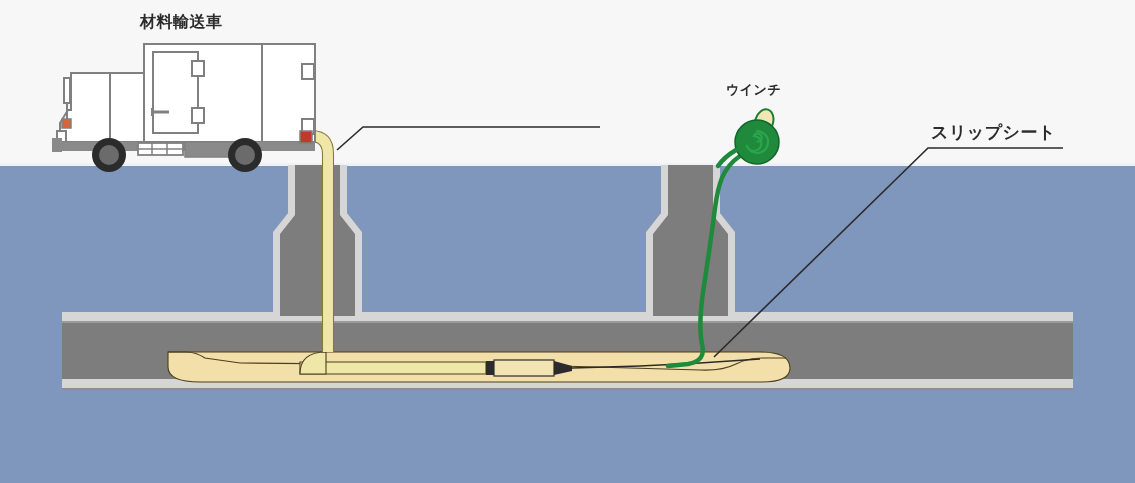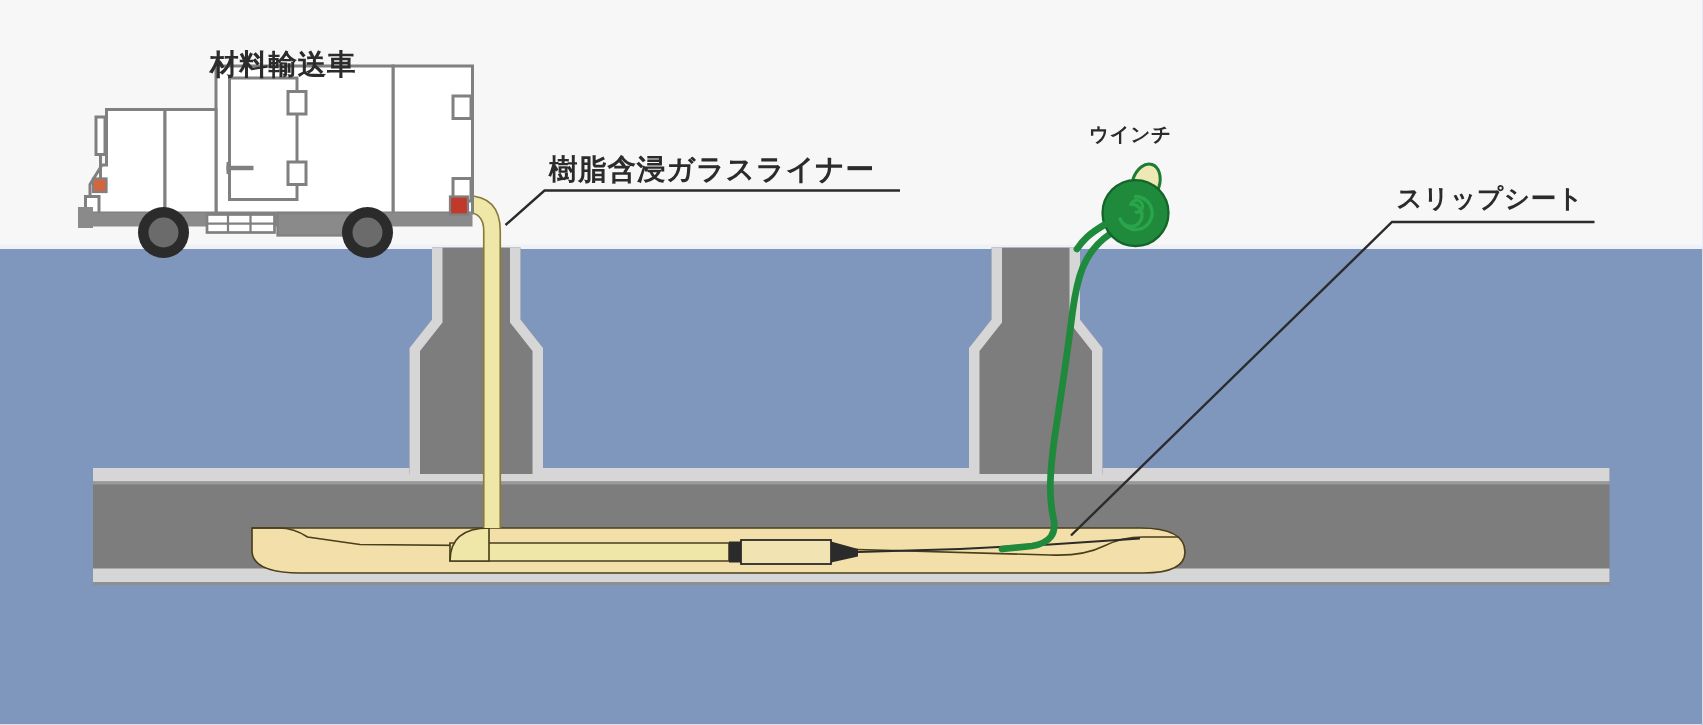--- a/index.html
+++ b/index.html
@@ -33,7 +33,7 @@
     letter-spacing: 0.5px;
     line-height: 1;
   }
-  #lbl-truck   { left: 140px; top: 14px;  font-size: 19px; margin-top: 20px; }
+  #lbl-truck   { left: 140px; top: 14px;  font-size: 16px; }
   #lbl-liner   { left: 366px; top: 104px; font-size: 19px; }
   #lbl-winch   { left: 726px; top: 83px;  font-size: 13px; }
   #lbl-slip    { left: 931px; top: 124px; font-size: 17px; }

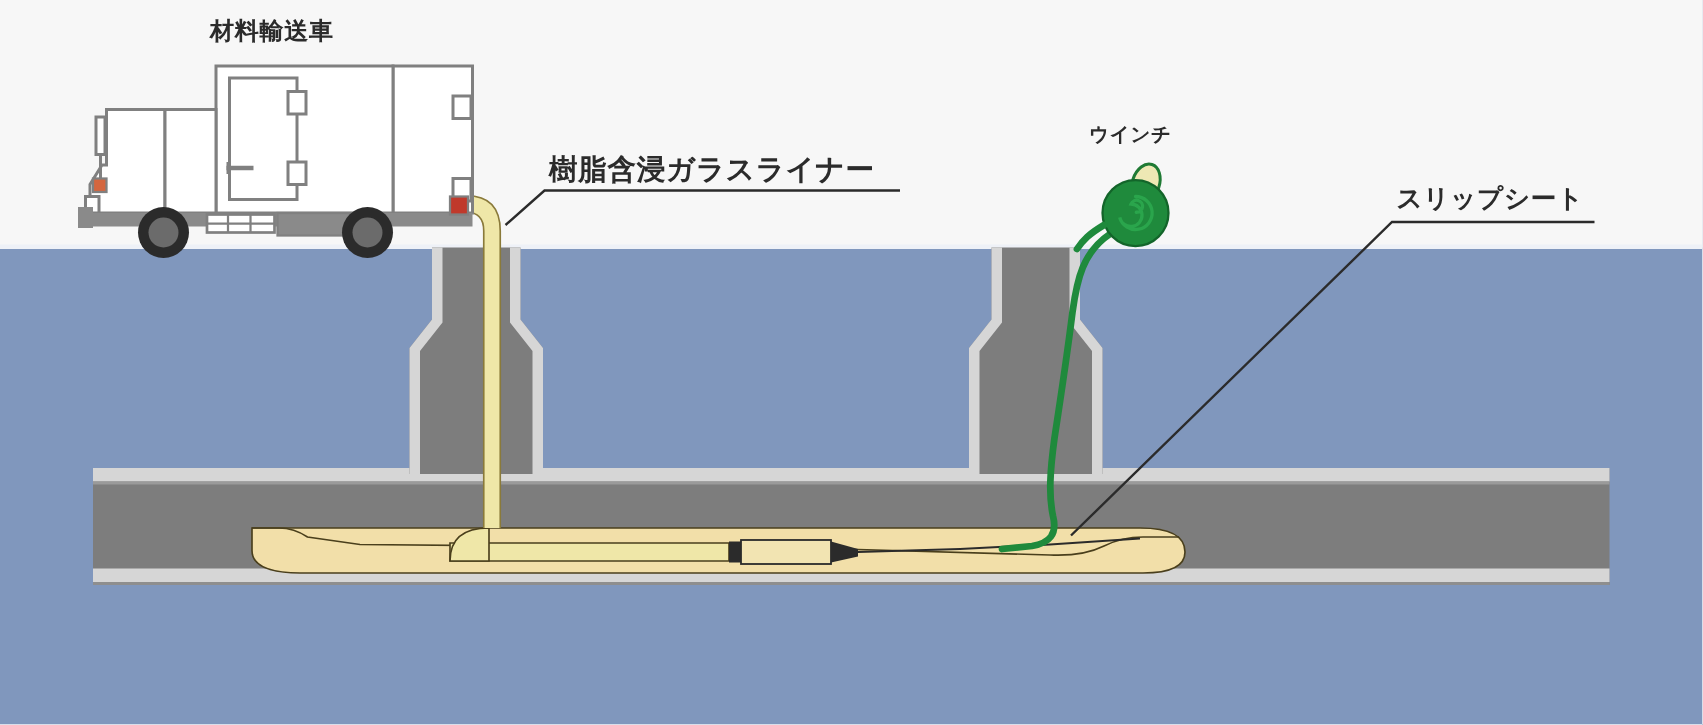--- a/index.html
+++ b/index.html
@@ -190,7 +190,6 @@
 
   <div class="lbl" id="lbl-truck">材料輸送車</div>
 
-  <div class="lbl" id="lbl-liner">樹脂含浸ガラスライナー</div>
 
   <div class="lbl" id="lbl-winch">ウインチ</div>
 

